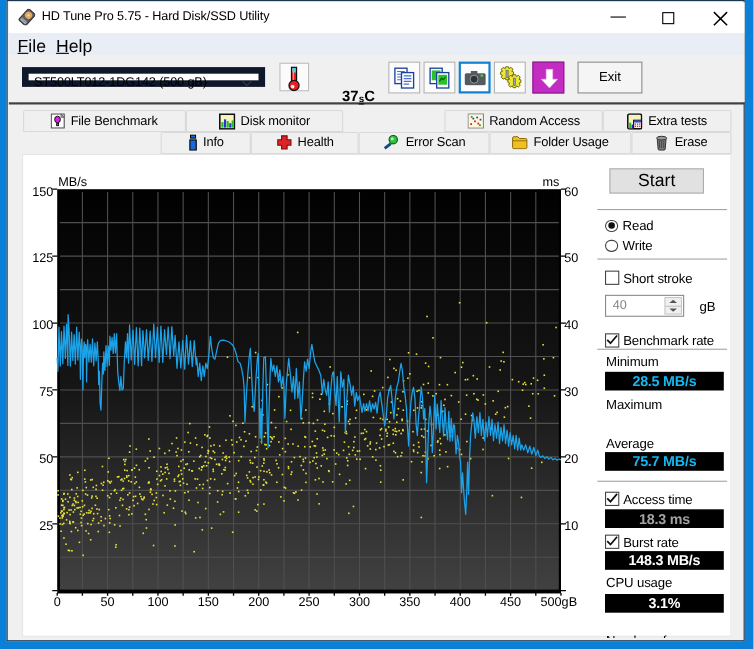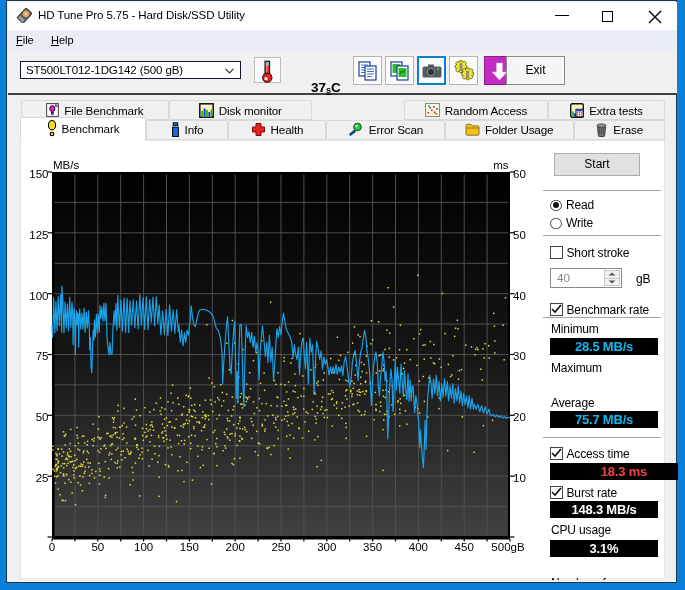--- a/index.html
+++ b/index.html
@@ -12,7 +12,7 @@
 #tbline{left:7.5px;top:93px;width:669px;height:1.5px;background:#404040;}
 #page{left:20px;top:139.5px;width:645px;height:439.5px;background:#fff;border:1px solid #e6e6e6;box-sizing:border-box;overflow:hidden;}
 .ttl{left:38px;top:9px;font-size:11.5px;color:#000;letter-spacing:-0.1px;}
-.menu{top:33.5px;font-size:11px;color:#000;}
+.menu{top:33.5px;font-size:16px;color:#000;}
 .menu u{text-decoration-thickness:1px;}
 #combo{left:20px;top:61px;width:221px;height:17.5px;background:#fff;border:1px solid #0f172a;box-sizing:border-box;}
 #combo span{position:absolute;left:5px;top:2px;font-size:11.5px;letter-spacing:-0.1px;}

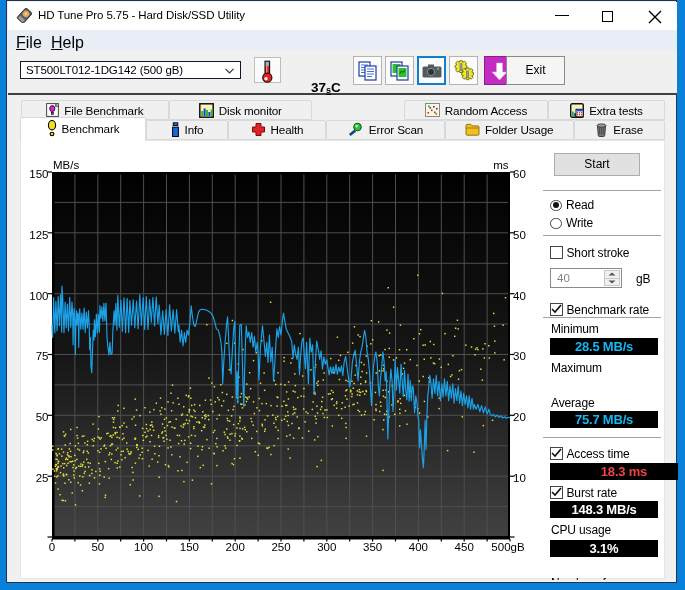--- a/index.html
+++ b/index.html
@@ -14,7 +14,7 @@
 .ttl{left:38px;top:9px;font-size:11.5px;color:#000;letter-spacing:-0.1px;}
 .menu{top:33.5px;font-size:16px;color:#000;}
 .menu u{text-decoration-thickness:1px;}
-#combo{left:20px;top:61px;width:221px;height:17.5px;background:#fff;border:1px solid #0f172a;box-sizing:border-box;}
+#combo{left:20px;top:61px;width:221px;height:17.5px;background:#fff;border:6px solid #0f172a;box-sizing:border-box;}
 #combo span{position:absolute;left:5px;top:2px;font-size:11.5px;letter-spacing:-0.1px;}
 .tbtn{top:56px;width:29px;height:29px;background:#fbfbfb;border:1px solid #b3b3b3;box-sizing:border-box;}
 #thermobtn{left:254px;top:57px;width:26.5px;height:26px;background:#fbfbfb;border:1px solid #bdbdbd;box-sizing:border-box;}

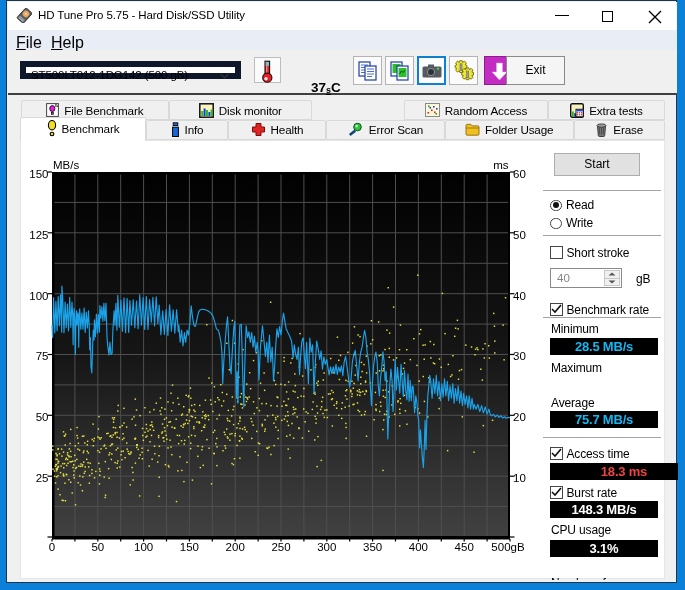--- a/index.html
+++ b/index.html
@@ -19,7 +19,7 @@
 .tbtn{top:56px;width:29px;height:29px;background:#fbfbfb;border:1px solid #b3b3b3;box-sizing:border-box;}
 #thermobtn{left:254px;top:57px;width:26.5px;height:26px;background:#fbfbfb;border:1px solid #bdbdbd;box-sizing:border-box;}
 #degc{left:311px;top:80px;font-size:13.5px;font-weight:bold;}
-#exitbtn{left:506px;top:56px;width:59px;height:29px;background:#f5f5f5;border:1px solid #8a8a8a;box-sizing:border-box;text-align:center;line-height:27px;font-size:12px;}
+#exitbtn{left:525px;top:56px;width:59px;height:29px;background:#f5f5f5;border:1px solid #8a8a8a;box-sizing:border-box;text-align:center;line-height:27px;font-size:12px;}
 .tab{box-sizing:border-box;background:#f0f0f0;border:1px solid #d9d9d9;border-radius:2px 2px 0 0;display:flex;align-items:center;justify-content:center;gap:5px;font-size:11.7px;letter-spacing:-0.15px;white-space:nowrap;}
 .tabsel{background:#fff;border-bottom:none;z-index:5;}
 .row1{top:100px;height:20px;}

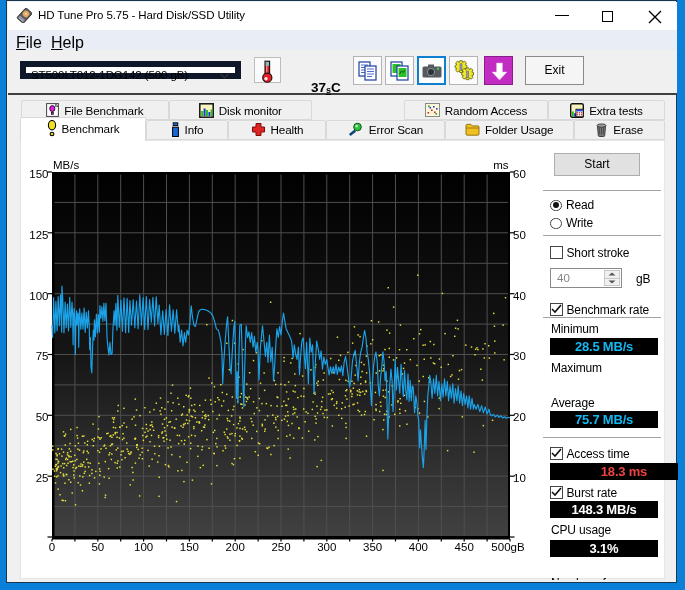--- a/index.html
+++ b/index.html
@@ -225,13 +225,6 @@
         <path d="M4.6 6 v6.5 M6.5 6 v6.5 M8.4 6 v6.5" stroke="#444" stroke-width="0.8"></path>
       </svg>
  <span>Erase</span>
-    </div>
-<div class="abs tab tabsel" style="left:20px;top:116.5px;width:126px;height:24px;padding-bottom:2px">
- <svg width="10" height="17" viewBox="0 0 10 17">
-        <ellipse cx="5" cy="5.2" rx="3.6" ry="4.7" fill="#f0e020" stroke="#000" stroke-width="1.1"></ellipse>
-        <ellipse cx="5" cy="14" rx="1.9" ry="1.7" fill="#f0e020" stroke="#000" stroke-width="1.1"></ellipse>
-      </svg>
- <span>Benchmark</span>
     </div>
 <div class="abs" id="page"></div>
 

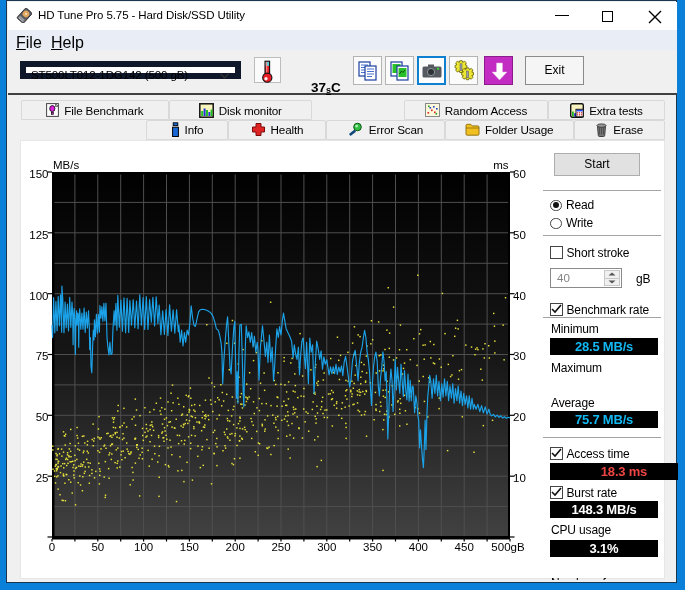--- a/index.html
+++ b/index.html
@@ -25,7 +25,7 @@
 .row1{top:100px;height:20px;}
 .row2{top:119.5px;height:20.5px;}
 .chart{left:24px;top:150px;}
-.rpbtn{left:554px;top:153px;width:86px;height:23px;background:#e1e1e1;border:1px solid #adadad;box-sizing:border-box;text-align:center;line-height:21px;font-size:12px;}
+.rpbtn{left:554px;top:153px;width:86px;height:23px;background:#e1e1e1;border:1px solid #adadad;box-sizing:border-box;text-align:center;line-height:21px;font-size:16px;}
 .sep{left:543px;width:118px;height:1px;background:#a3a3a3;}
 .rlab{font-size:12px;letter-spacing:-0.15px;color:#000;}
 .radio{left:550px;width:11.5px;height:11.5px;border:1px solid #444;border-radius:50%;background:#fff;box-sizing:border-box;}

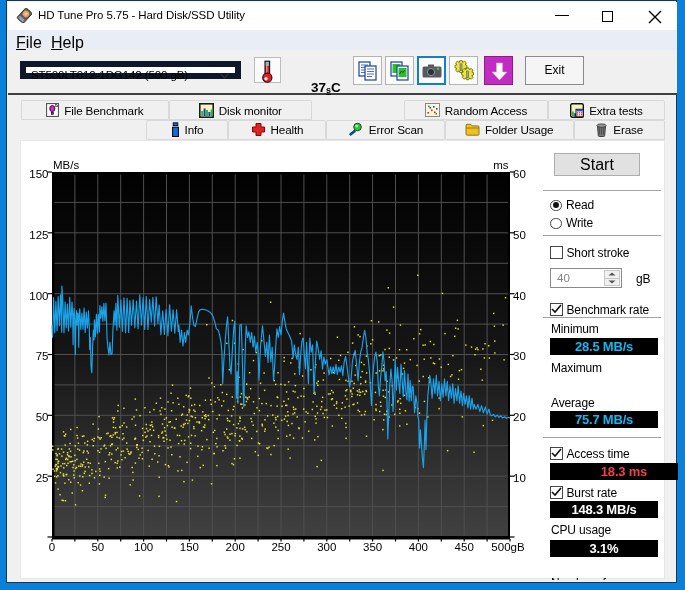--- a/index.html
+++ b/index.html
@@ -33,7 +33,7 @@
 .cb{left:549.5px;width:13px;height:13px;border:1px solid #454545;background:#fff;box-sizing:border-box;}
 .vbox{left:550px;width:108px;height:17px;background:#000;text-align:center;font-size:13px;font-weight:bold;line-height:17px;letter-spacing:-0.2px;}
 .cyan{color:#12b8f2;}
-.yel{color:#ef4444;padding-left:20px;}
+.yel{color:#a3a3a3;}
 .wht{color:#fff;}
 #spin{left:550px;top:268px;width:72px;height:20px;border:1px solid #8a8a8a;background:#fff;box-sizing:border-box;}
 svg.icon{position:absolute;}

